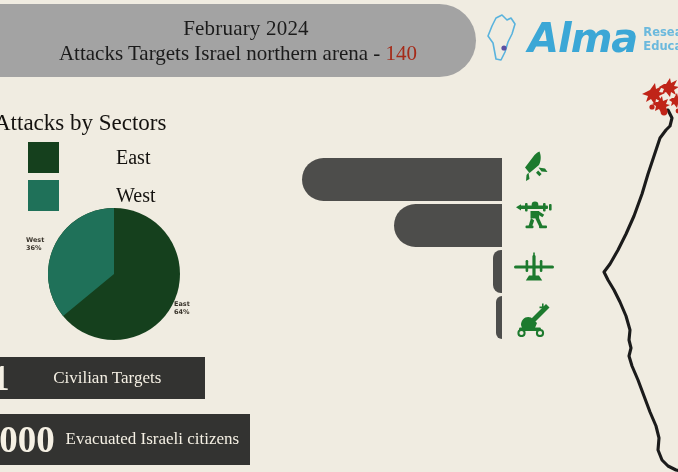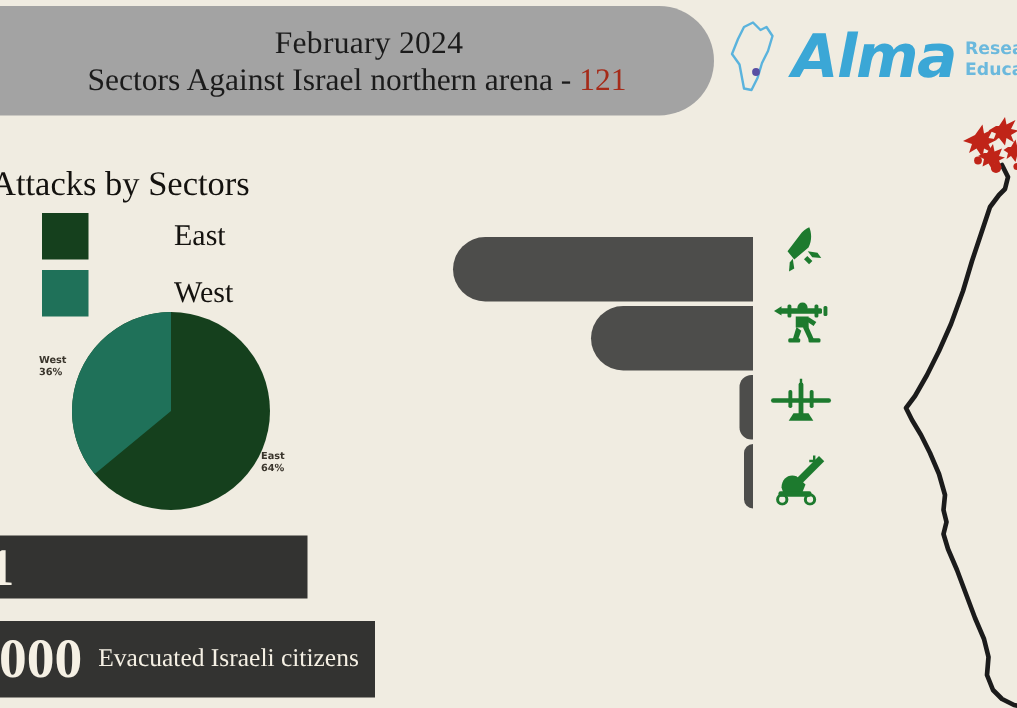--- a/index.html
+++ b/index.html
@@ -224,7 +224,7 @@
   <div class="header-banner">
     <div class="header-date">February 2024</div>
     <div class="header-sub">
-      <span>Sectors Against Israel northern arena - </span><span class="header-count">121</span>
+      <span>Attacks Targets Israel northern arena - </span><span class="header-count">121</span>
     </div>
   </div>
 

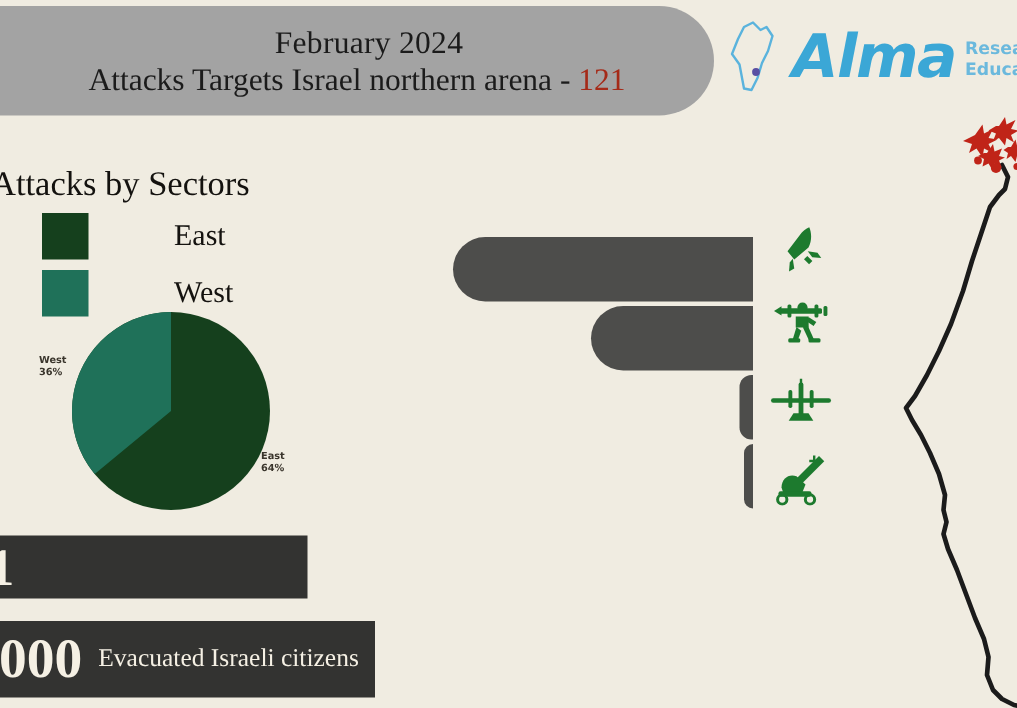--- a/index.html
+++ b/index.html
@@ -224,7 +224,7 @@
   <div class="header-banner">
     <div class="header-date">February 2024</div>
     <div class="header-sub">
-      <span>Attacks Targets Israel northern arena - </span><span class="header-count">121</span>
+      <span>Attacks Targets Israel northern arena - </span><span class="header-count">140</span>
     </div>
   </div>
 

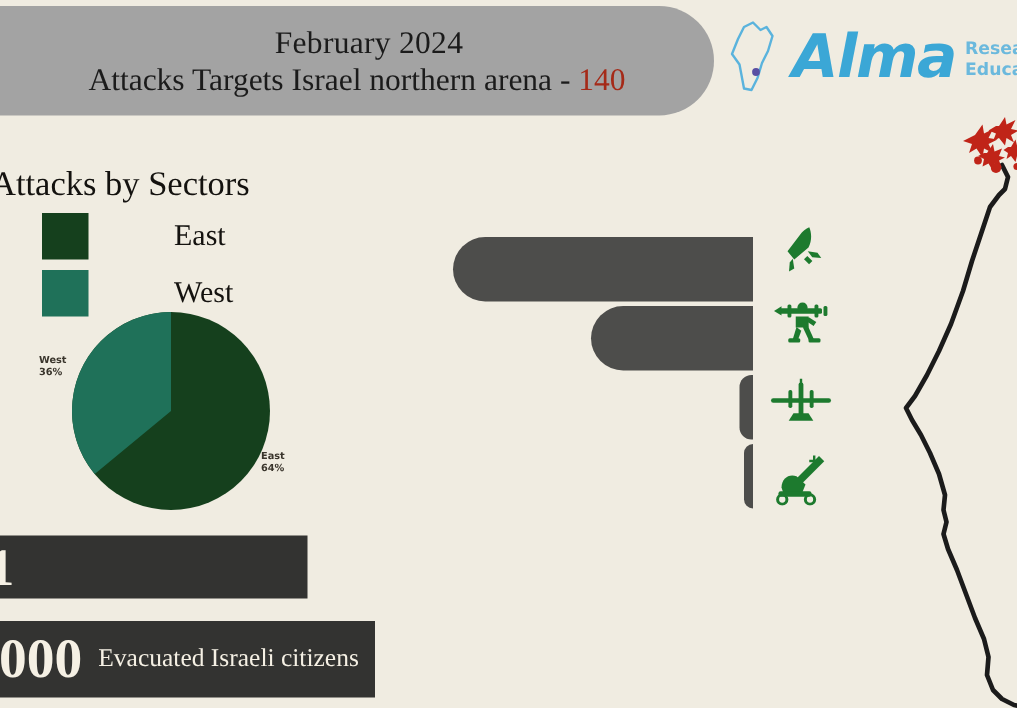--- a/index.html
+++ b/index.html
@@ -345,6 +345,7 @@
 
   <div class="stat-box" id="stat-civilian">
     <span class="stat-number">1</span>
+    <span class="stat-text">Civilian Targets</span>
   </div>
 
   <div class="stat-box" id="stat-evacuated">

